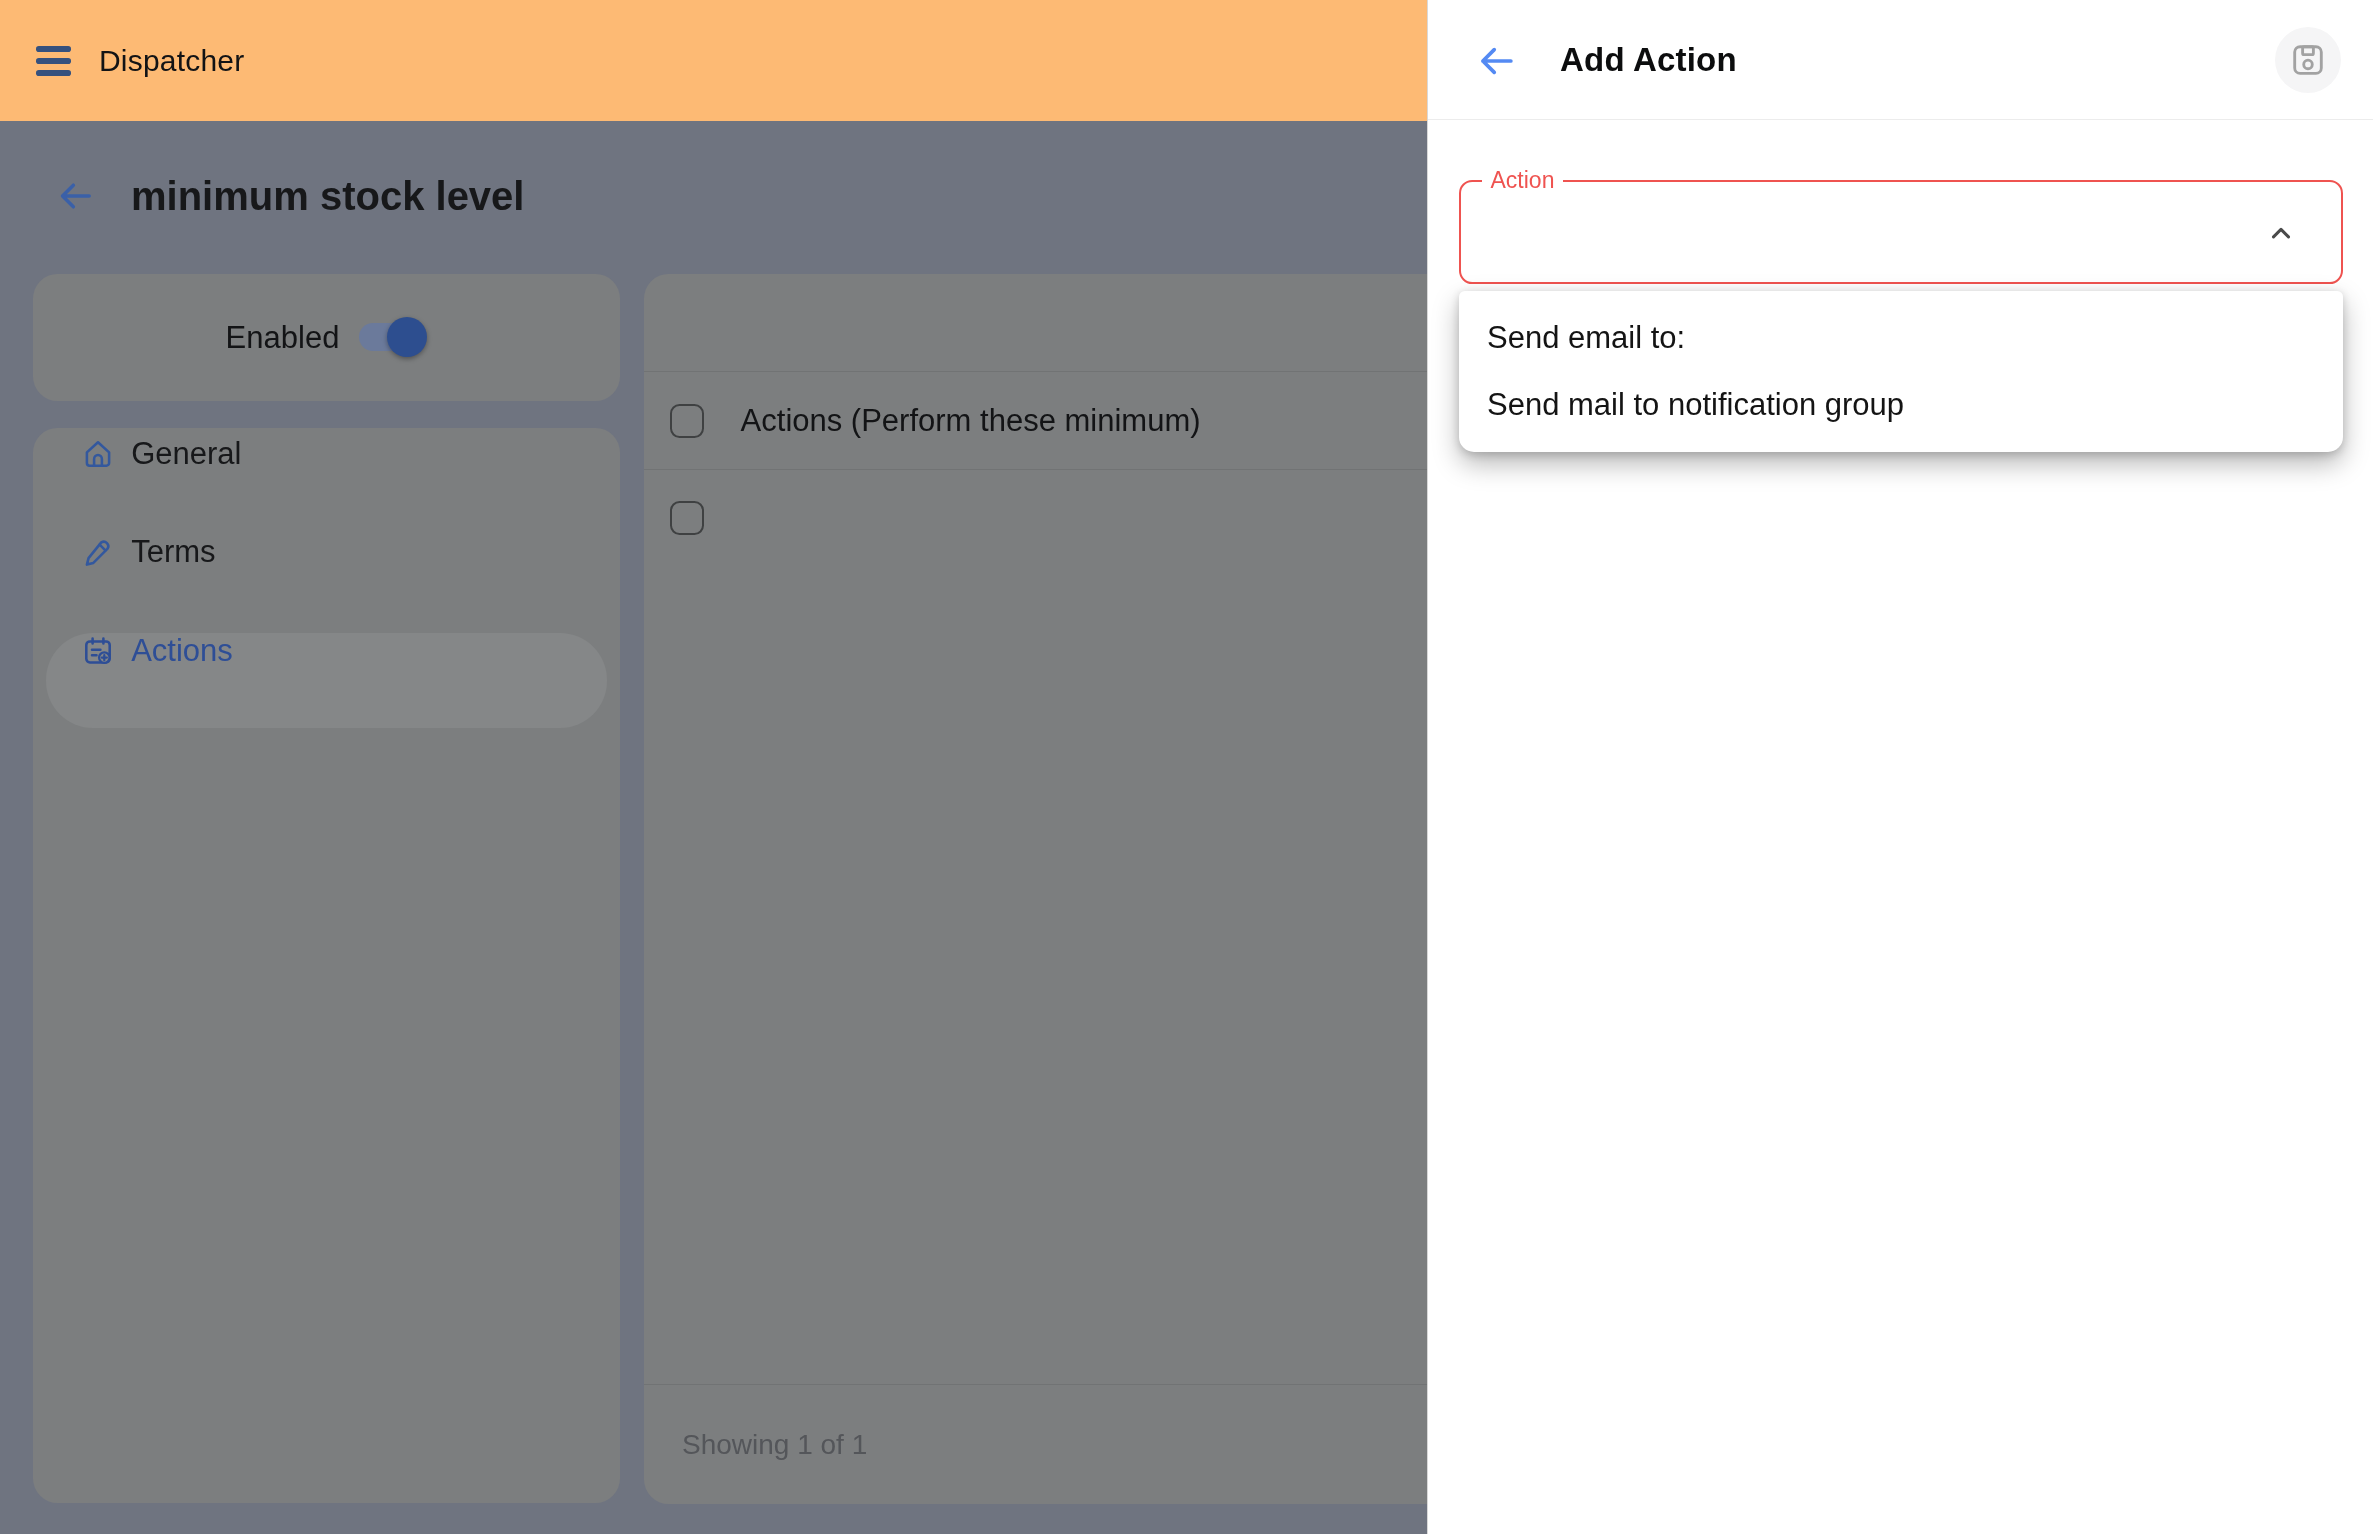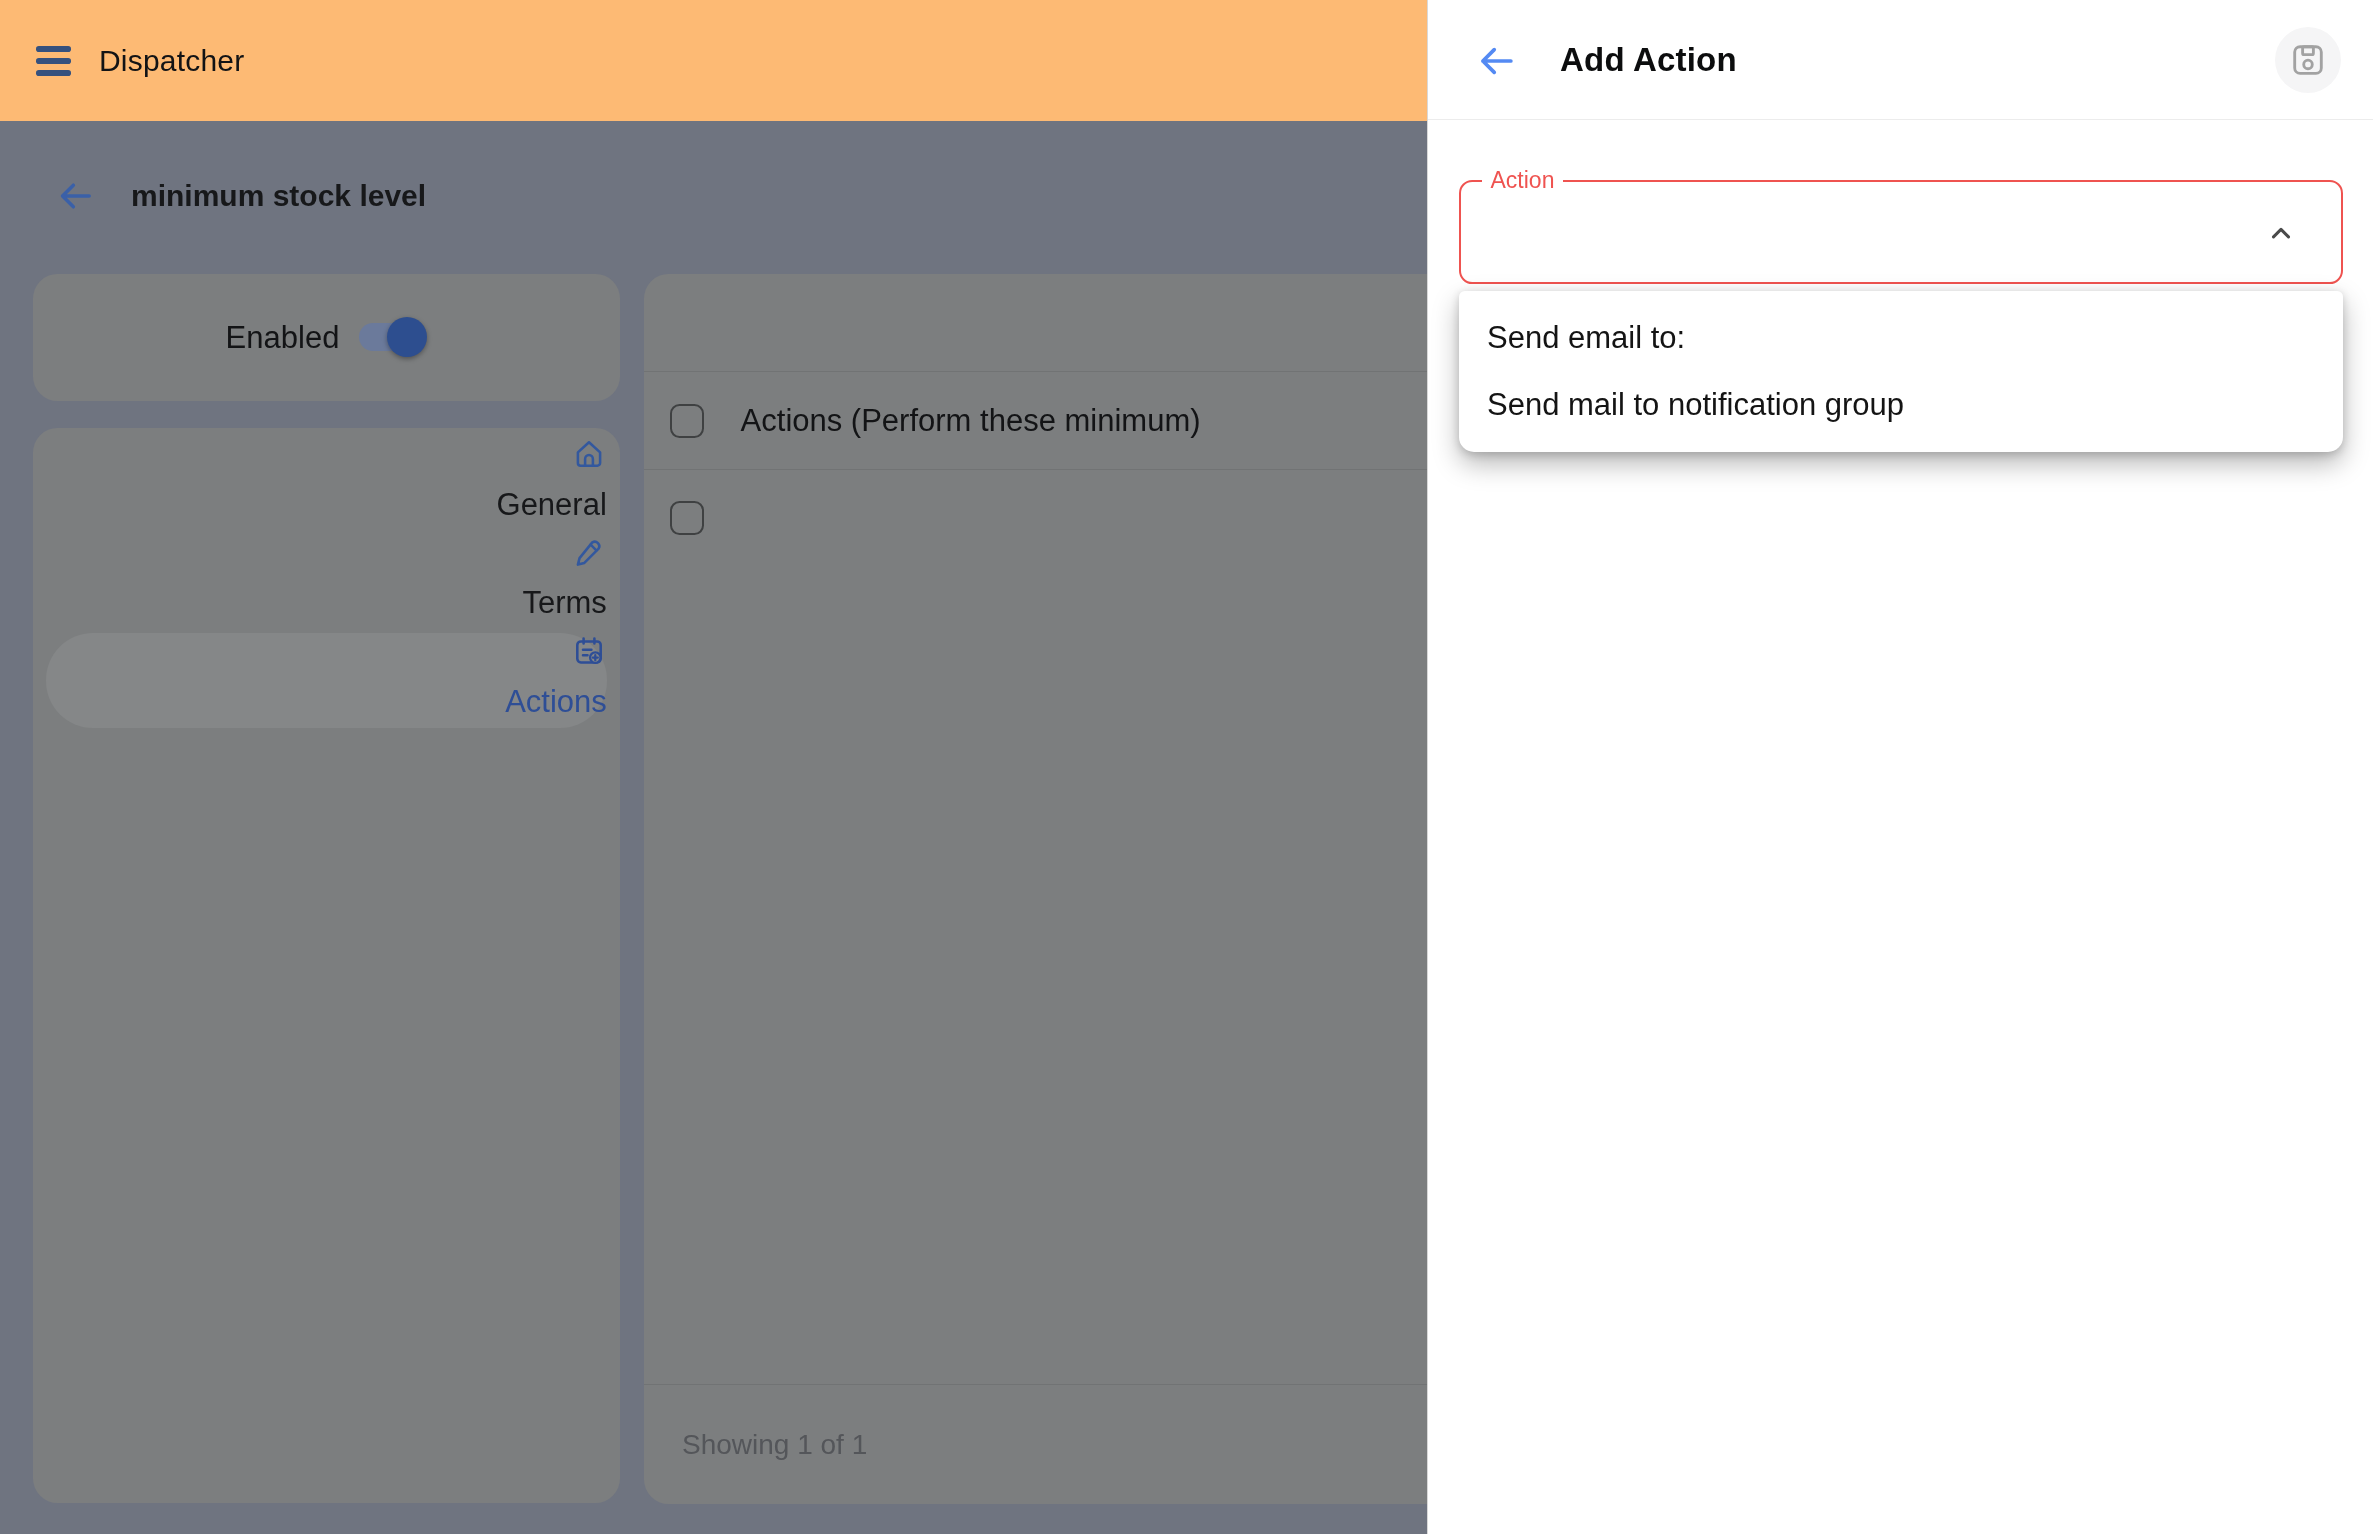--- a/index.html
+++ b/index.html
@@ -29,7 +29,7 @@
   .page-head-arrow { position: absolute; left: 55px; top: 176px; width: 40px; height: 40px; cursor: pointer; }
   .page-title {
     position: absolute; left: 131px; top: 176px; height: 40px; line-height: 40px;
-    font-size: 30px; color: #17181a;
+    font-size: 40px; color: #17181a;
   }
 
   .card { background: #7c7e7f; border-radius: 24.6px; }

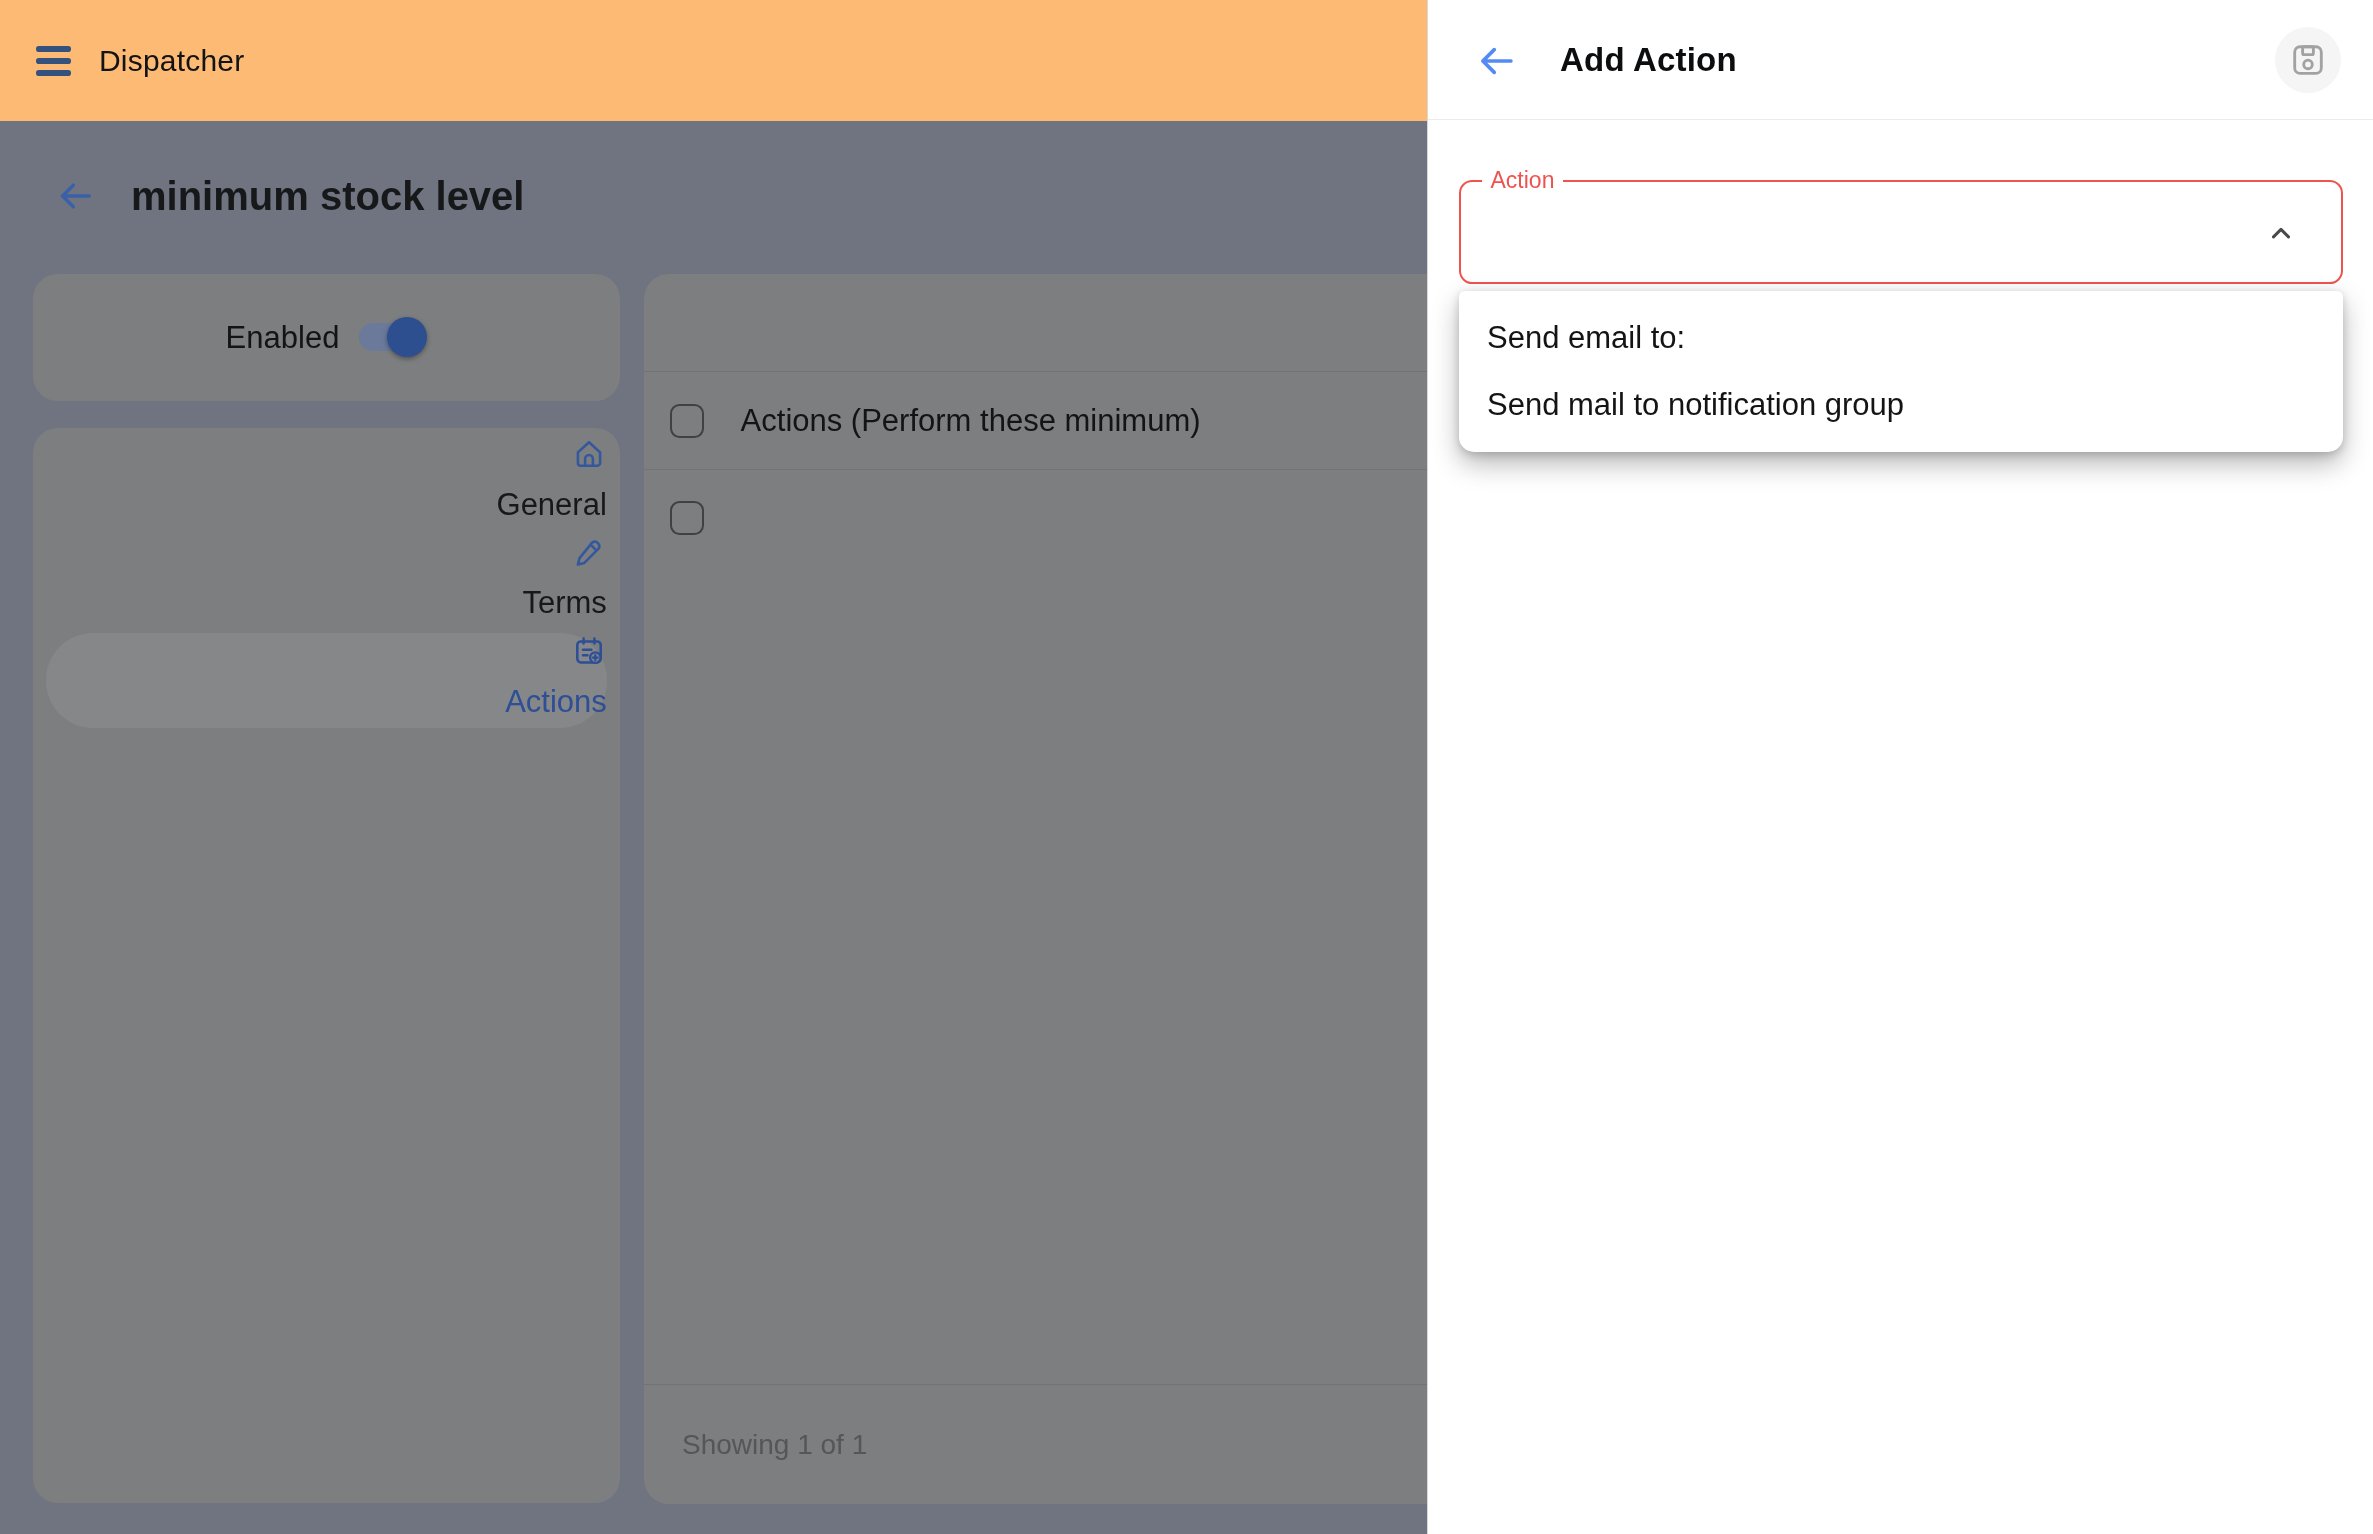--- a/index.html
+++ b/index.html
@@ -52,7 +52,7 @@
   .side-card { left: 33px; top: 428px; width: 587px; height: 1075px; padding-top: 7.6px; }
   .nav-item {
     height: 95px; margin: 0 13.2px 3.8px 13.2px; border-radius: 47px;
-    display: flex; align-items: flex-end; padding-left: 34px; gap: 15px; cursor: pointer; flex-direction: column;
+    display: flex; align-items: flex-start; padding-left: 34px; gap: 15px; cursor: pointer;
   }
   .nav-item .nav-label { font-size: 31px; color: #17181a; }
   .nav-item.active { background: #858788; }

